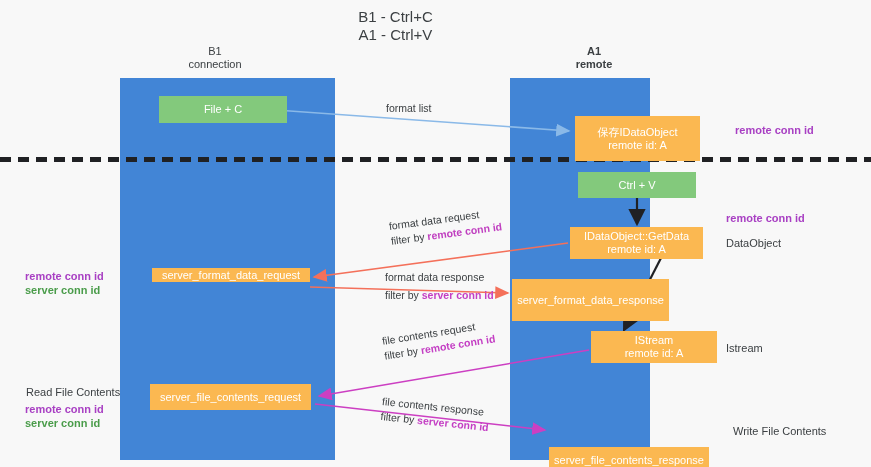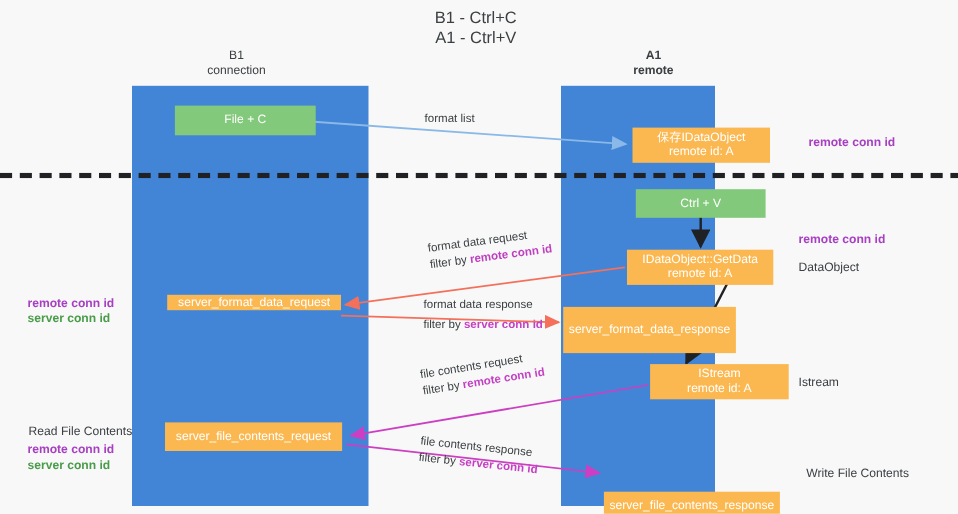--- a/index.html
+++ b/index.html
@@ -34,7 +34,6 @@
     line-height: 18px;
     color: #3c4043;
     white-space: pre-line;
-    padding-left: 37px;
   }
 
   

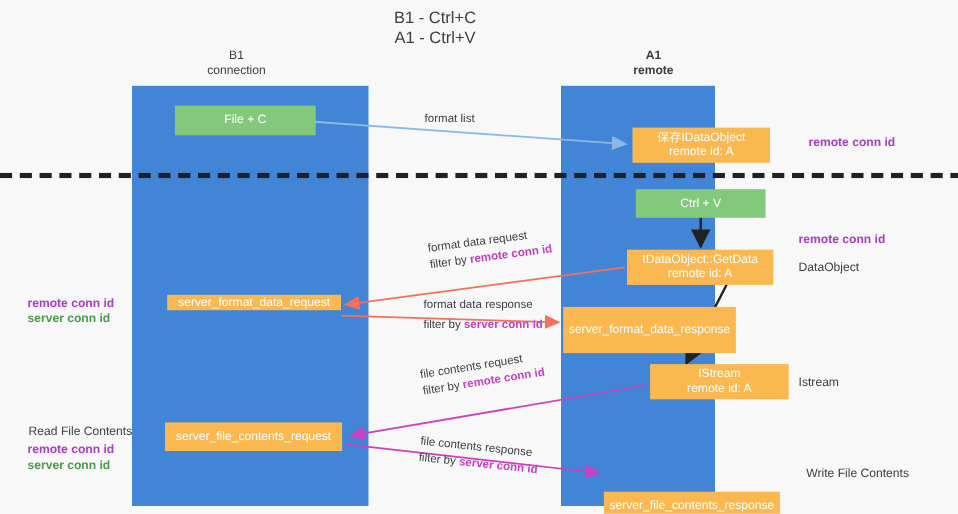--- a/index.html
+++ b/index.html
@@ -167,7 +167,7 @@
 
   <div class="node green" style="left:159px; top:96px; width:128px; height:27px;">File + C</div>
 
-  <div class="node orange" style="left:575px; top:116px; width:125px; height:32px;">保存IDataObject
+  <div class="node orange" style="left:575px; top:116px; width:125px; height:45px;">保存IDataObject
 remote id: A</div>
 
   <div class="node green" style="left:578px; top:172px; width:118px; height:26px;">Ctrl + V</div>

